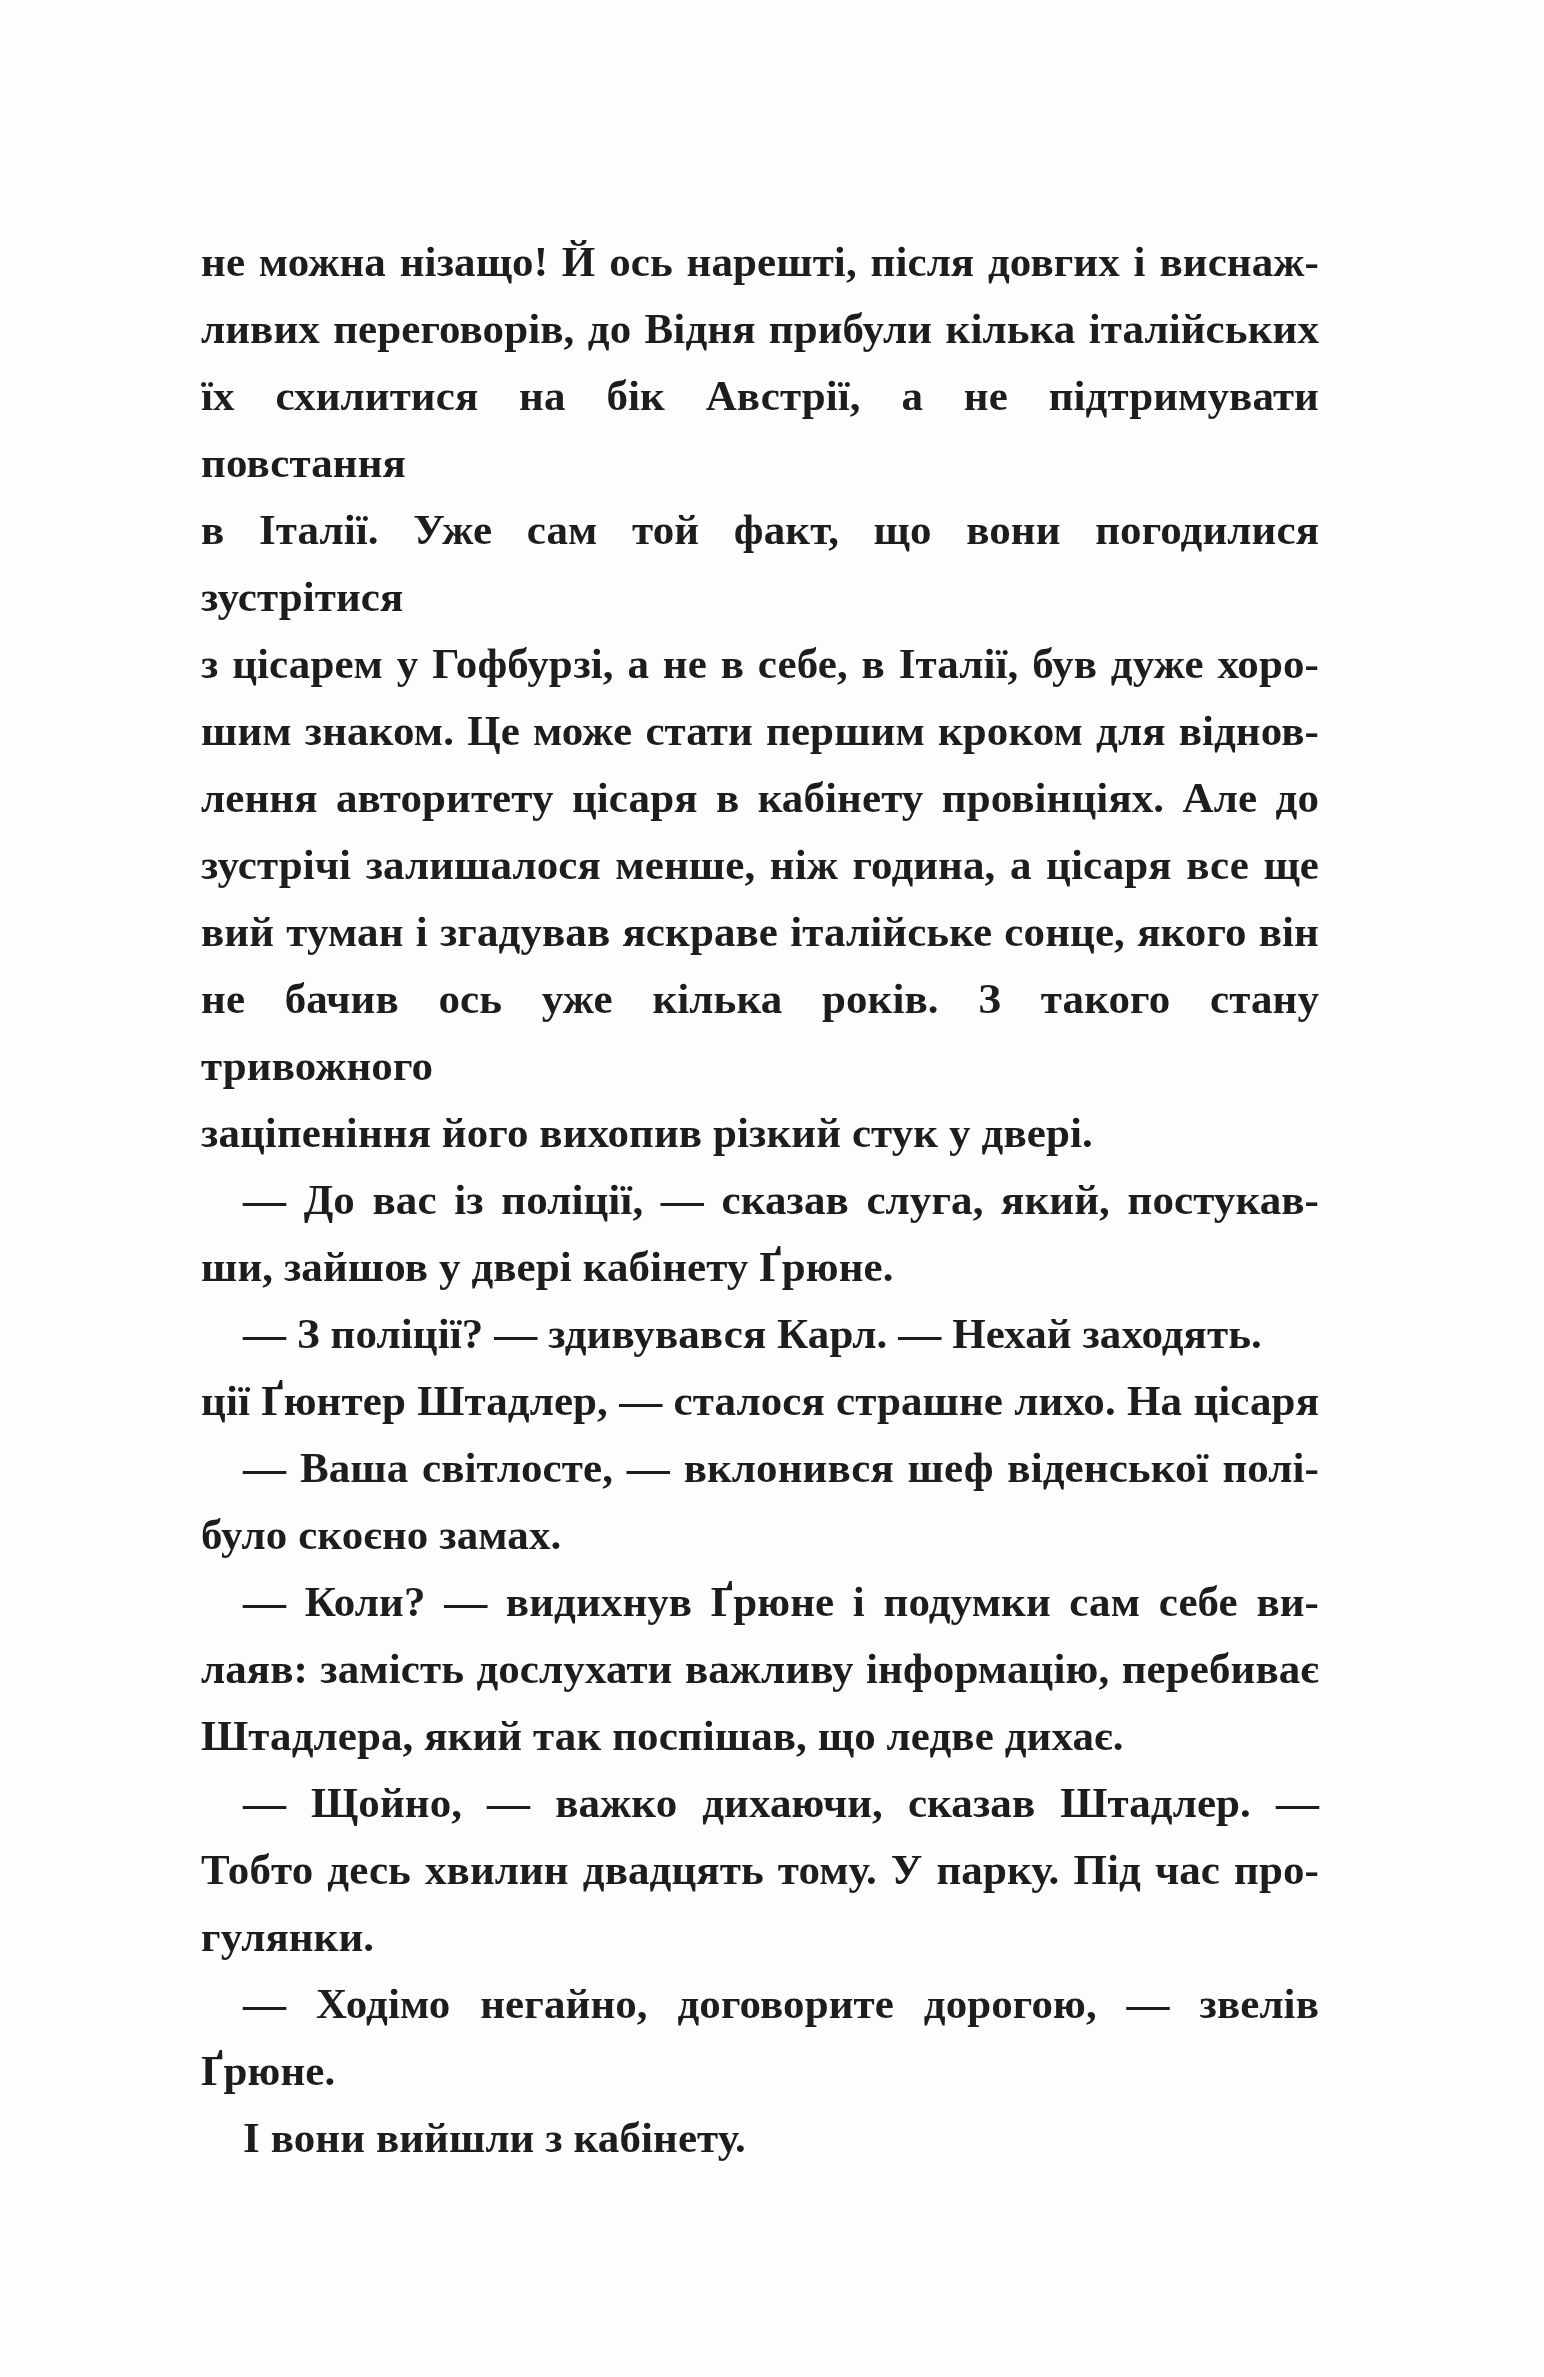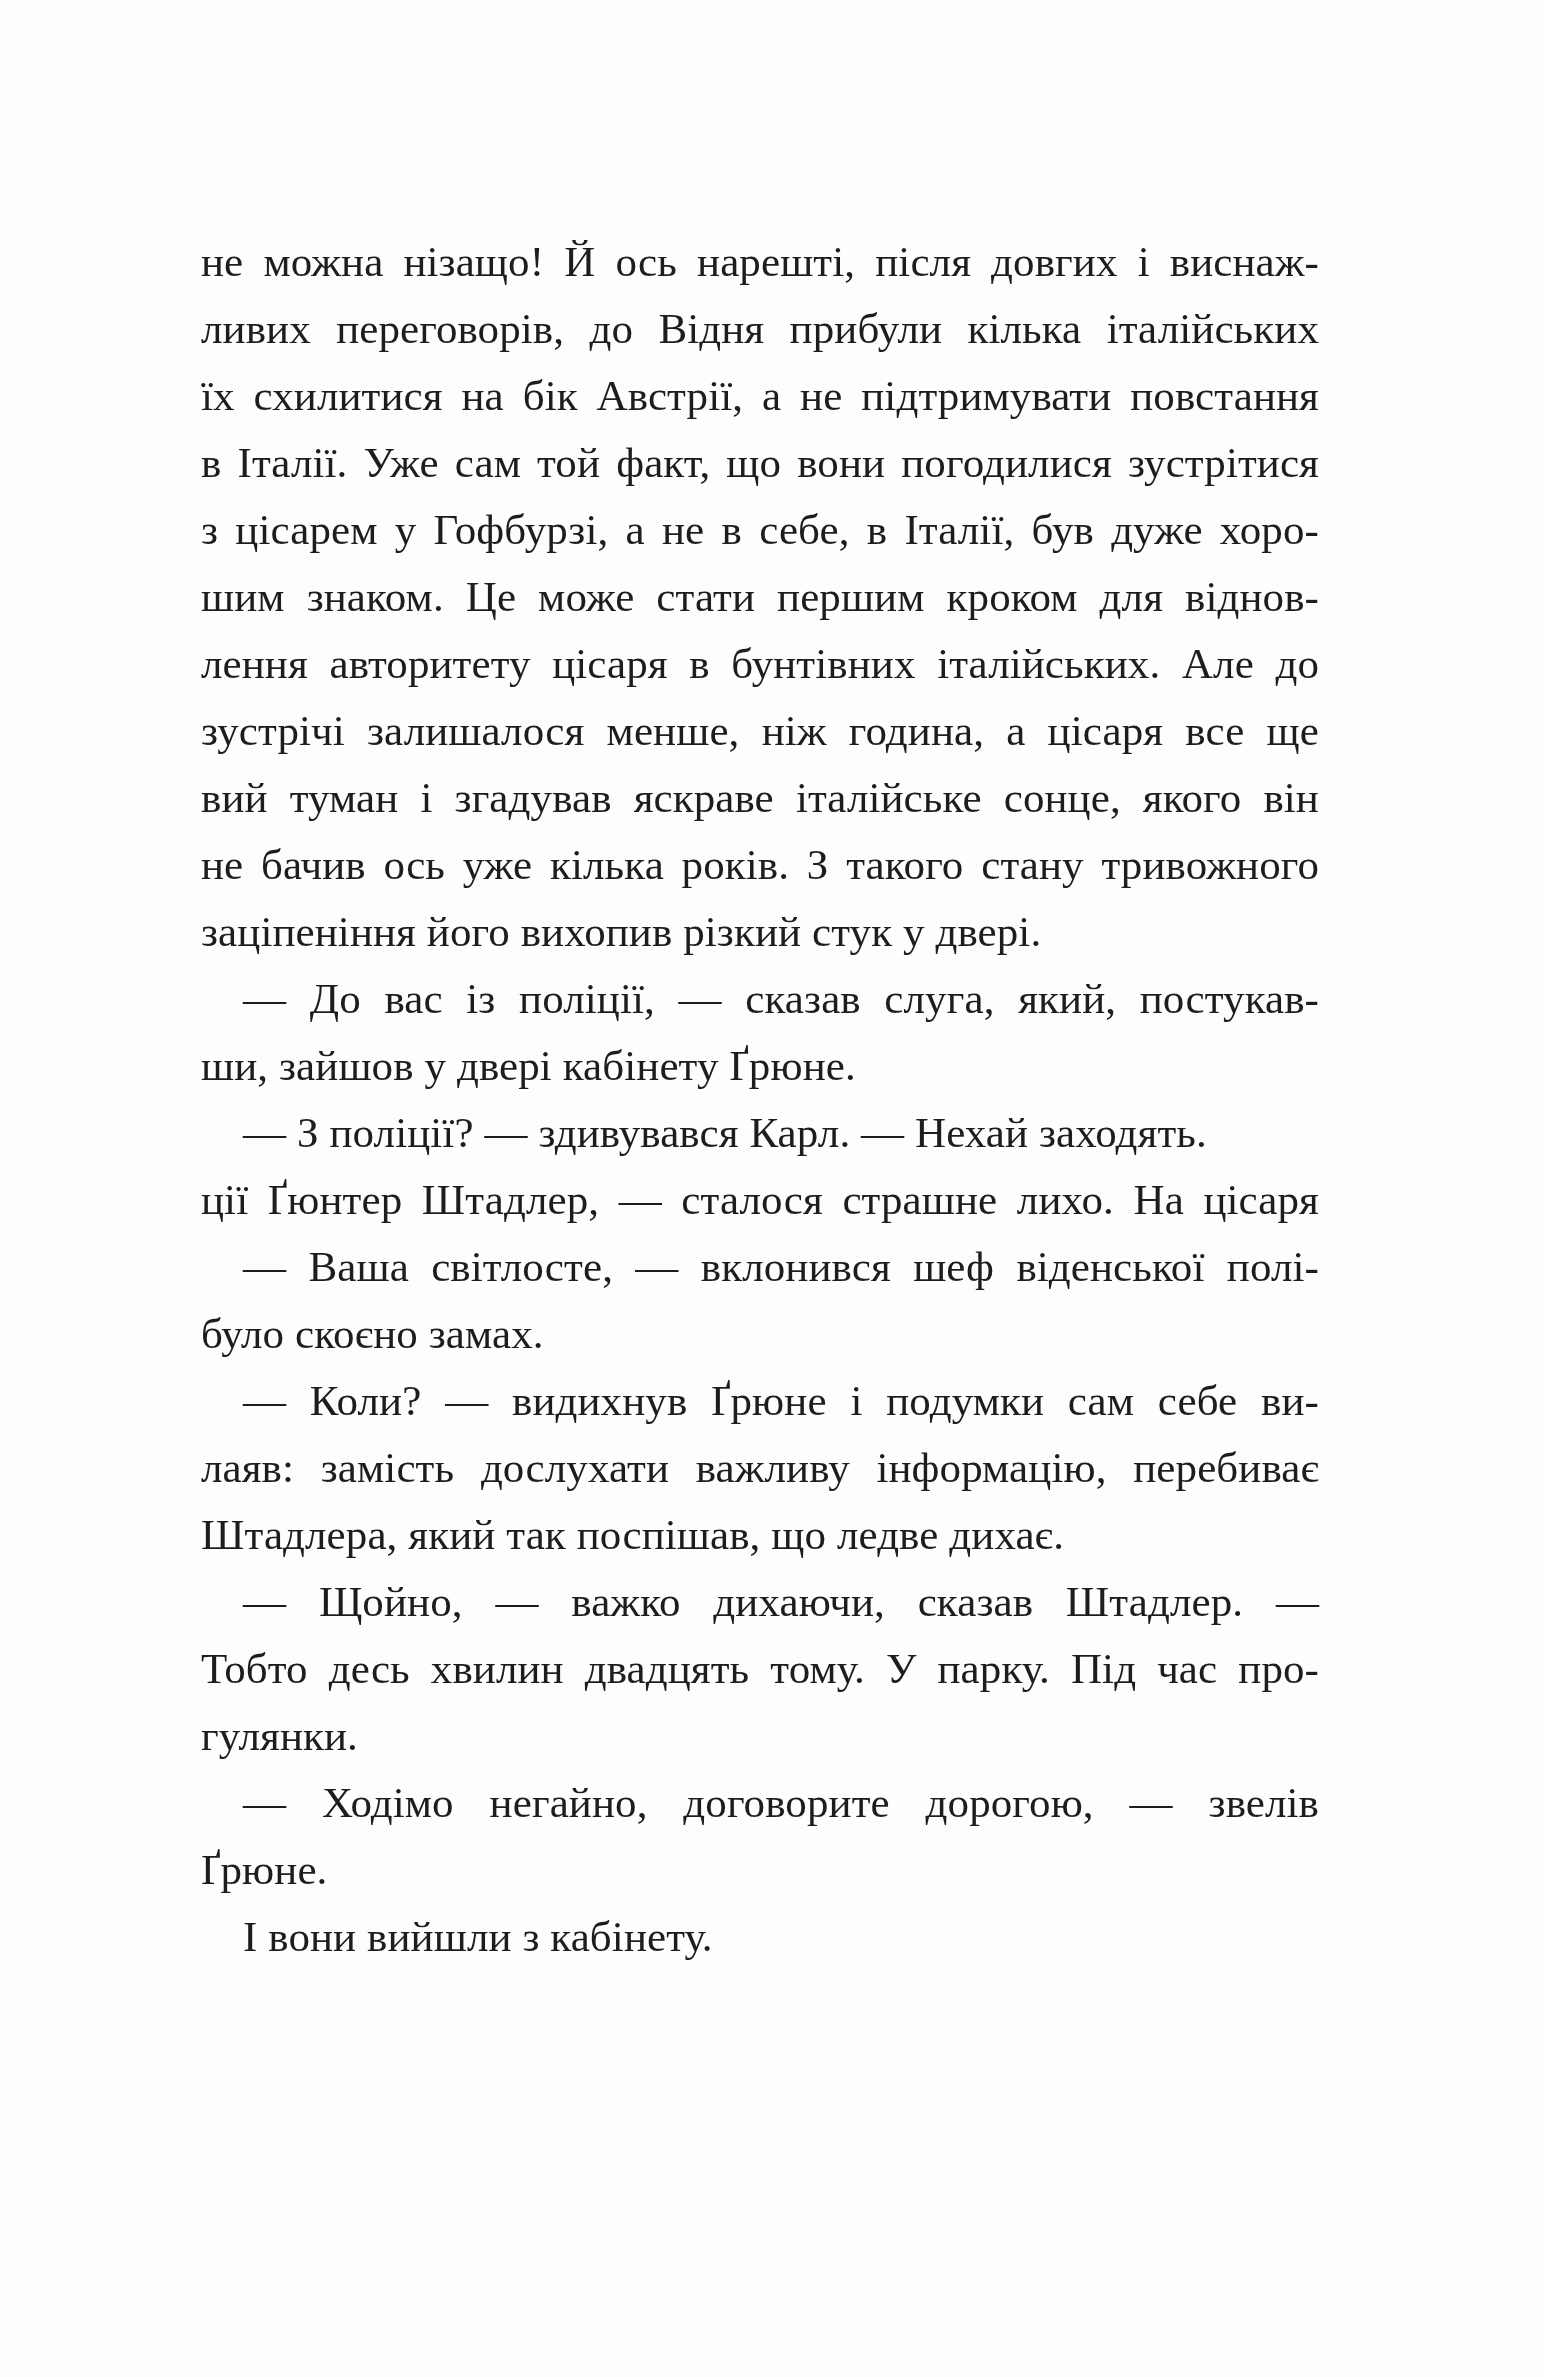--- a/index.html
+++ b/index.html
@@ -13,6 +13,7 @@
     height: 2377px;
     background: #fdfdfd;
     overflow: hidden;
+    font-weight: bold;
   }
   .text-block {
     position: absolute;

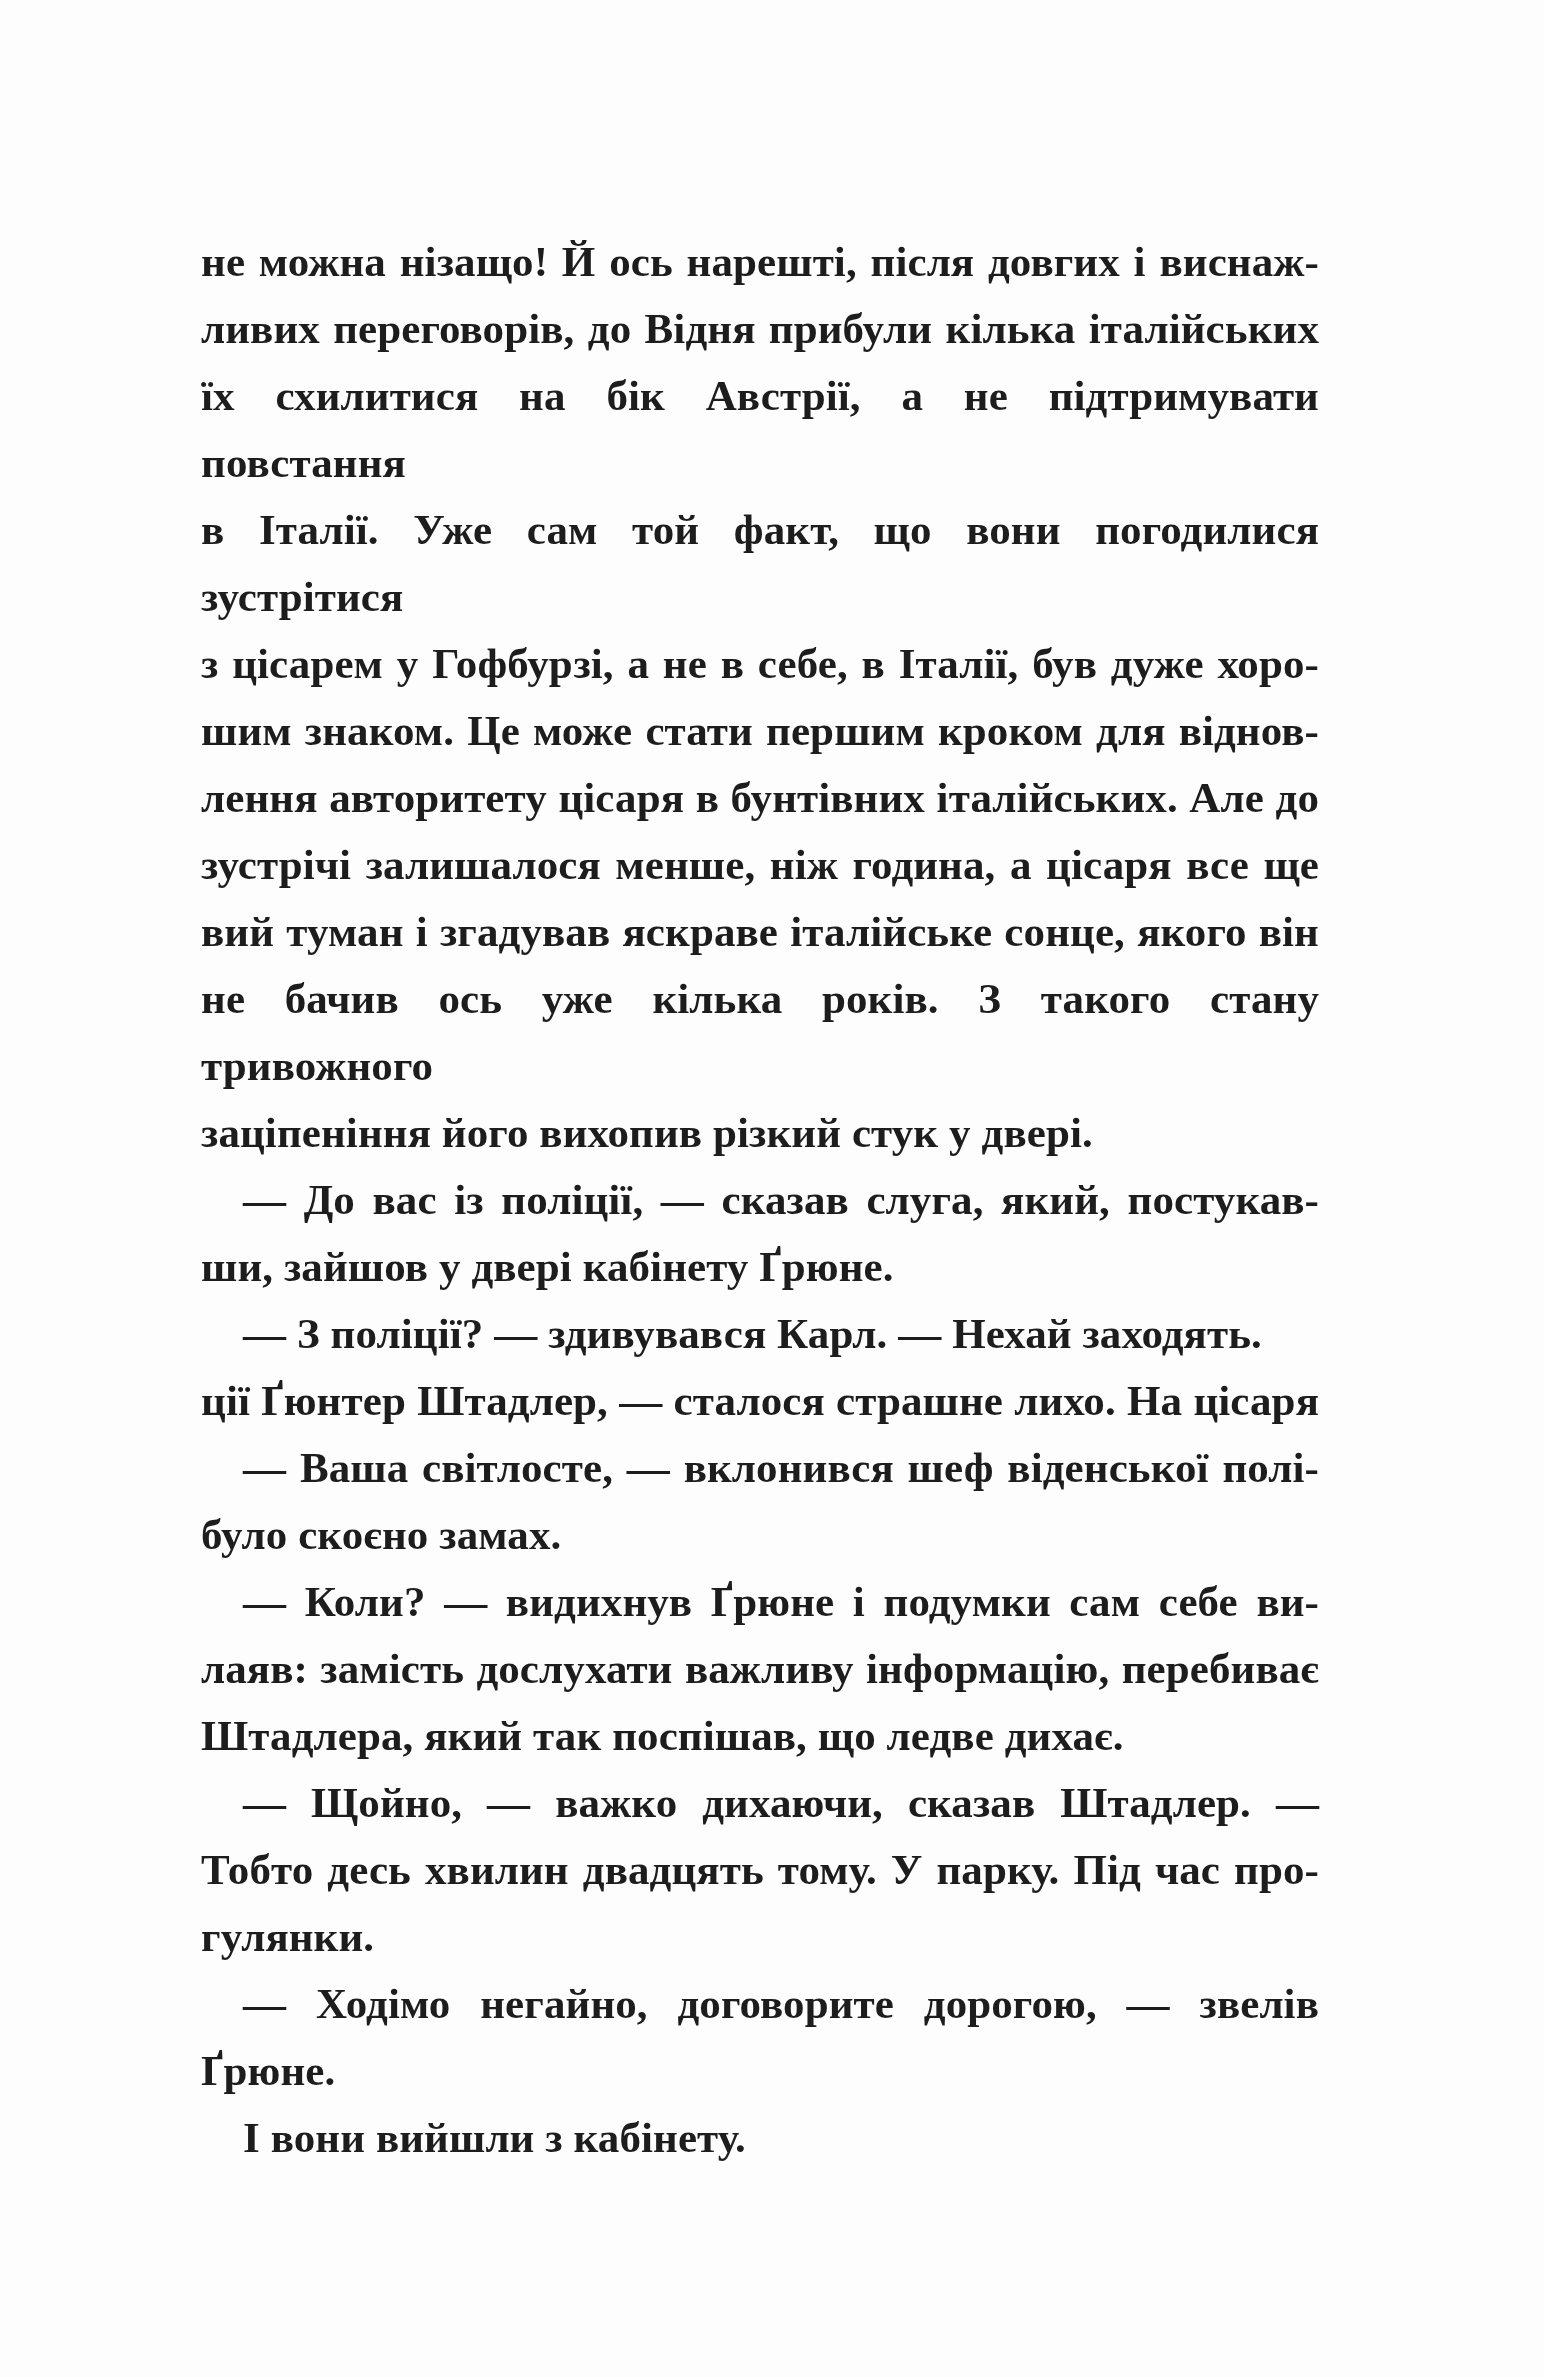--- a/index.html
+++ b/index.html
@@ -51,7 +51,7 @@
     <div class="line">в Італії. Уже сам той факт, що вони погодилися зустрітися</div>
     <div class="line">з цісарем у Гофбурзі, а не в себе, в Італії, був дуже хоро-</div>
     <div class="line">шим знаком. Це може стати першим кроком для віднов-</div>
-    <div class="line">лення авторитету цісаря в бунтівних італійських. Але до</div>
+    <div class="line">лення авторитету цісаря в кабінету провінціях. Але до</div>
     <div class="line">зустрічі залишалося менше, ніж година, а цісаря все ще</div>
     <div class="line">вий туман і згадував яскраве італійське сонце, якого він</div>
     <div class="line">не бачив ось уже кілька років. З такого стану тривожного</div>

